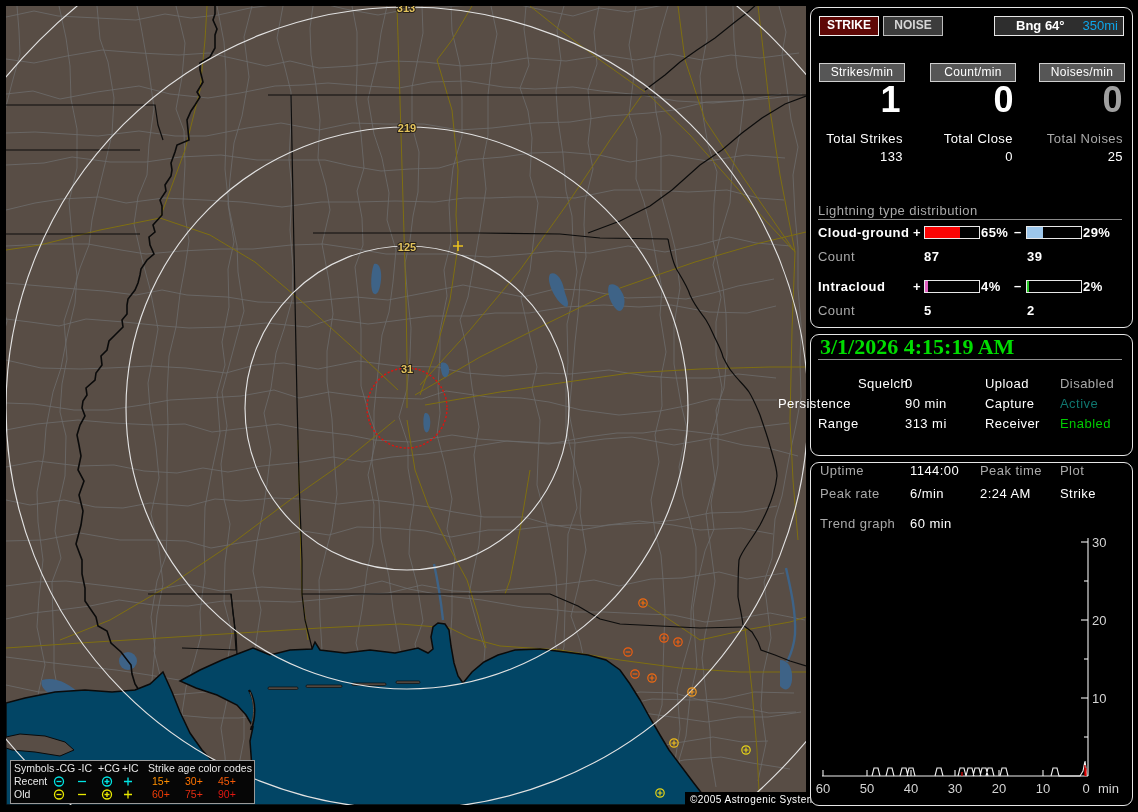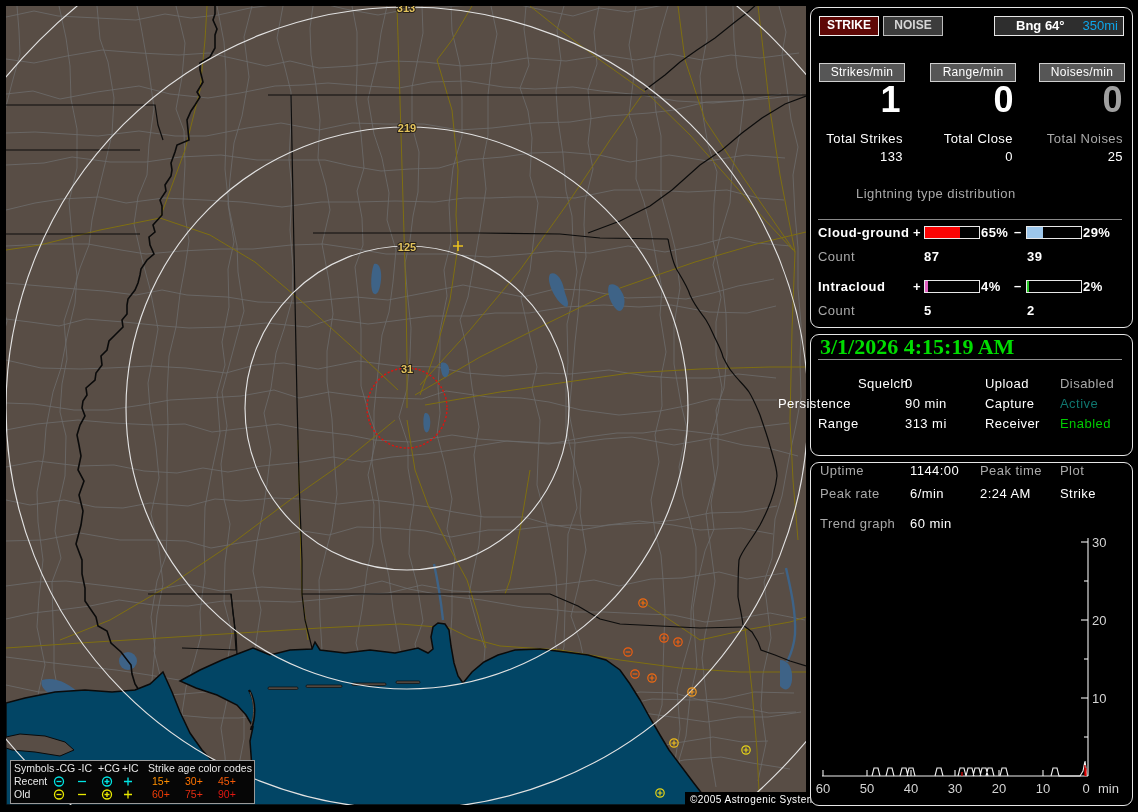--- a/index.html
+++ b/index.html
@@ -242,7 +242,7 @@
   <span style="position:absolute;right:5px;top:1px;font-size:13px;font-weight:normal;color:#0ea5e9;">350mi</span>
 </div>
 <div class="btnlabel" style="left:819px;top:63px;">Strikes/min</div>
-<div class="btnlabel" style="left:930px;top:63px;">Range/min</div>
+<div class="btnlabel" style="left:930px;top:63px;">Count/min</div>
 <div class="btnlabel" style="left:1039px;top:63px;">Noises/min</div>
 <div class="t b ra" style="left:801px;top:79px;width:100px;font-size:36px;">1</div>
 <div class="t b ra" style="left:914px;top:79px;width:100px;font-size:36px;">0</div>

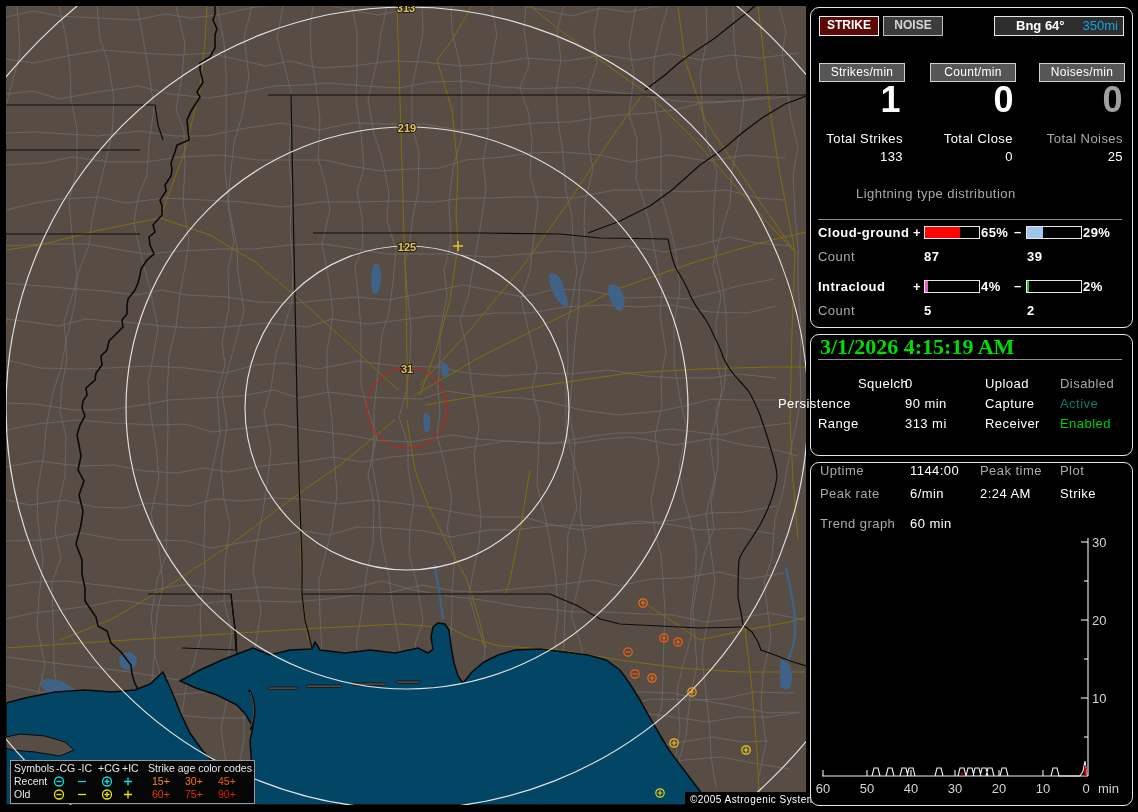--- a/index.html
+++ b/index.html
@@ -253,7 +253,7 @@
 <div class="t ra" style="left:803px;top:149px;width:100px;">133</div>
 <div class="t ra" style="left:913px;top:149px;width:100px;">0</div>
 <div class="t ra" style="left:1023px;top:149px;width:100px;">25</div>
-<div class="t gray" style="left:818px;top:186px;margin-left:38px;">Lightning type distribution</div>
+<div class="t gray" style="left:818px;top:203px;">Lightning type distribution</div>
 <div class="abs" style="left:818px;top:219px;width:304px;height:1px;background:#8a8a8a;"></div>
 <div class="t b" style="left:818px;top:225px;">Cloud-ground</div>
 <div class="t b" style="left:913px;top:225px;">+</div>

